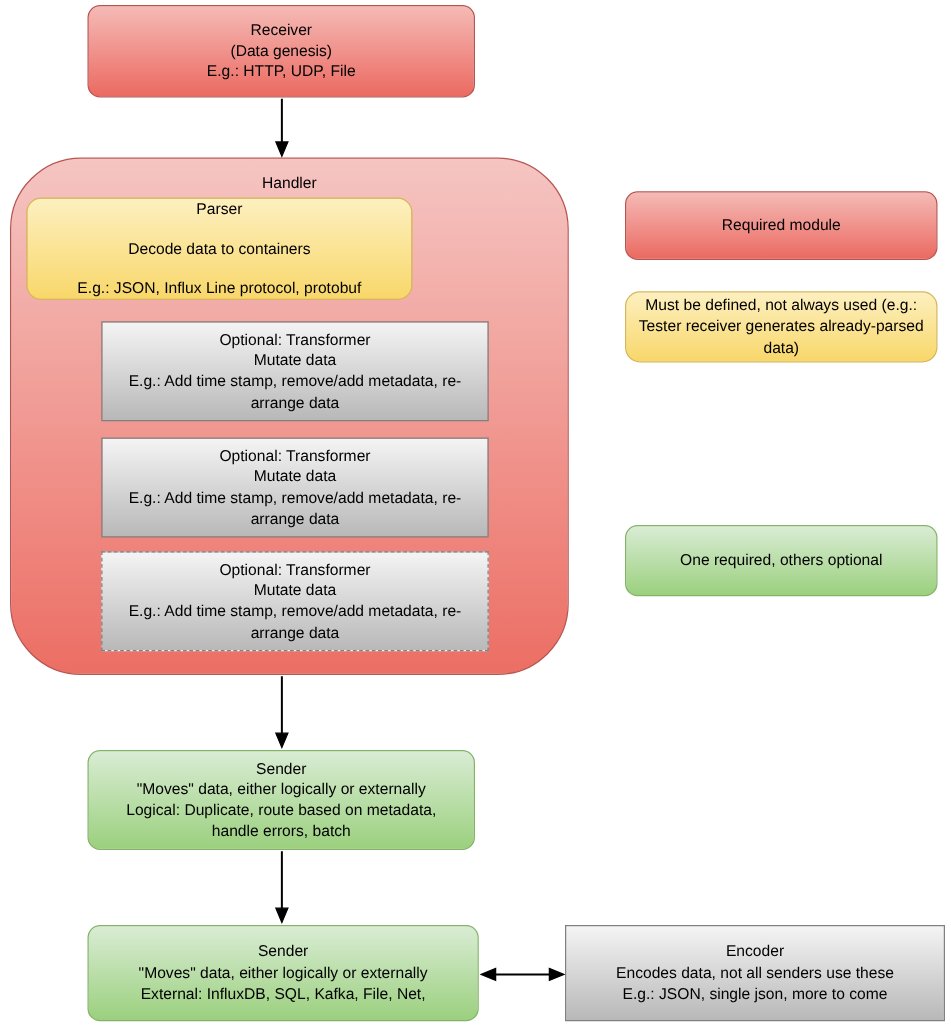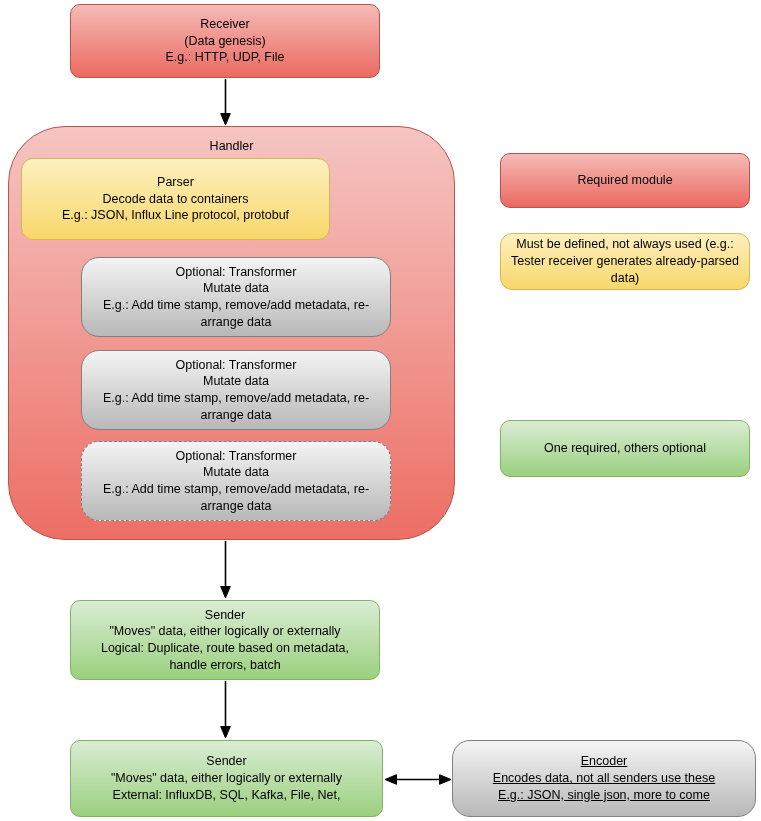--- a/index.html
+++ b/index.html
@@ -48,7 +48,7 @@
     text-align:center;
   }
   #receiver{left:70px;top:4px;width:310px;height:74px;}
-  #parser{left:21px;top:158px;width:309px;height:82px;}
+  #parser{left:21px;top:158px;width:309px;height:82px;justify-content:space-between;}
   #transformer-1{left:81px;top:257px;width:310px;height:80px;}
   #transformer-2{left:81px;top:350px;width:310px;height:80px;}
   #transformer-3{left:81px;top:441px;width:310px;height:80px;}

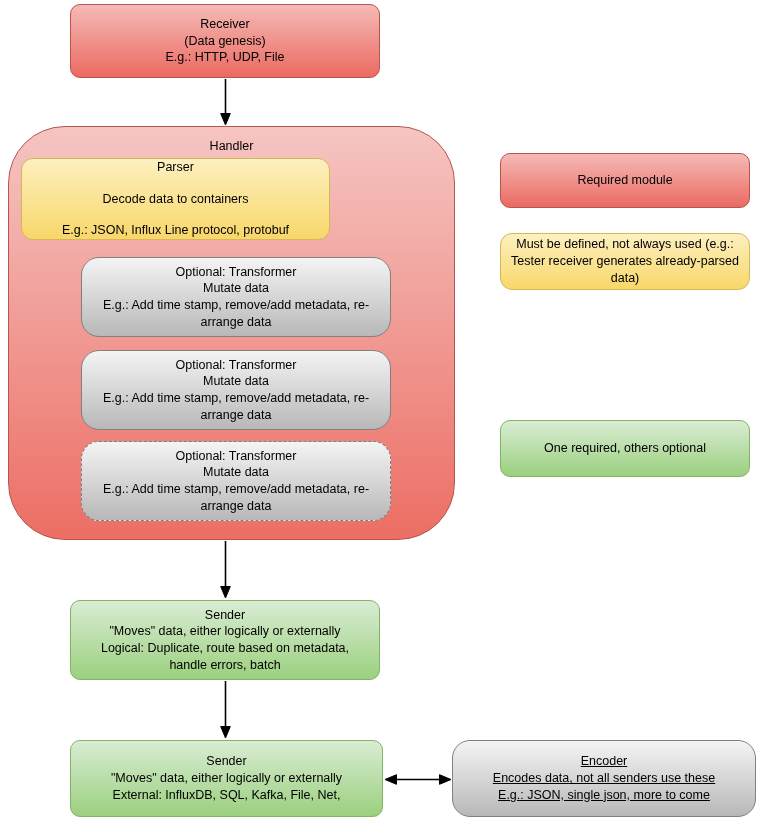--- a/index.html
+++ b/index.html
@@ -30,7 +30,7 @@
   }
   .grayb{
     background:linear-gradient(#f4f4f4,#b8b8b8);
-    border:1px solid #808080;border-radius:18px;
+    border:1px solid #808080;border-radius:0;
   }
   .green{
     background:linear-gradient(#d9ecd4,#9bd07e);

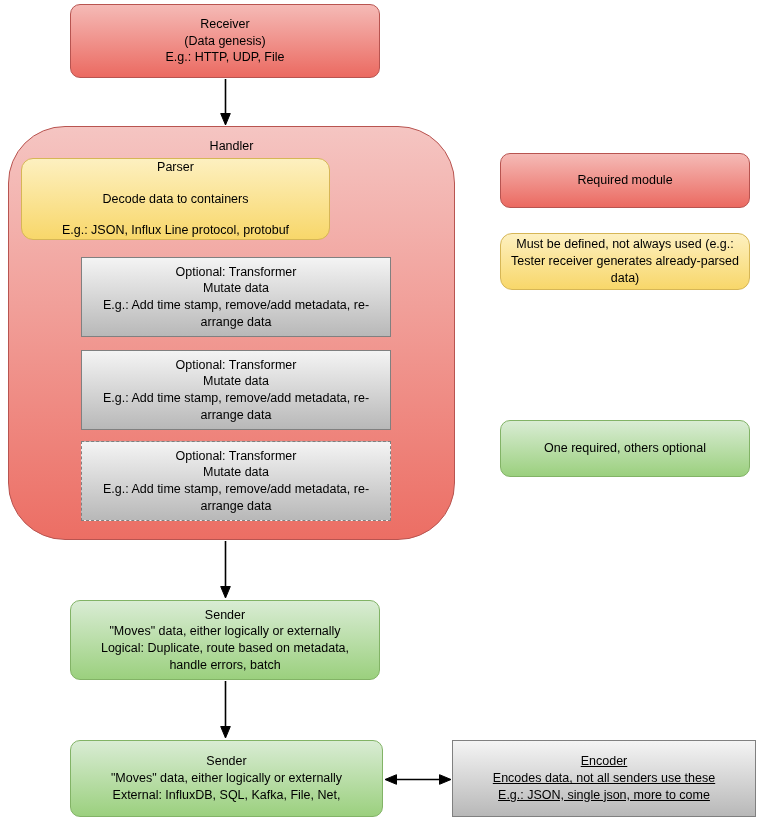--- a/index.html
+++ b/index.html
@@ -54,7 +54,7 @@
   #transformer-3{left:81px;top:441px;width:310px;height:80px;}
   #sender-logical{left:70px;top:600px;width:310px;height:80px;}
   #sender-external{left:70px;top:740px;width:313px;height:77px;}
-  #encoder{left:452px;top:740px;width:304px;height:77px;text-decoration:underline;}
+  #encoder{left:452px;top:740px;width:304px;height:77px;}
   #legend-required{left:500px;top:153px;width:250px;height:55px;}
   #legend-must{left:500px;top:233px;width:250px;height:57px;}
   #legend-optional{left:501px;top:311px;width:258px;height:59px;}

